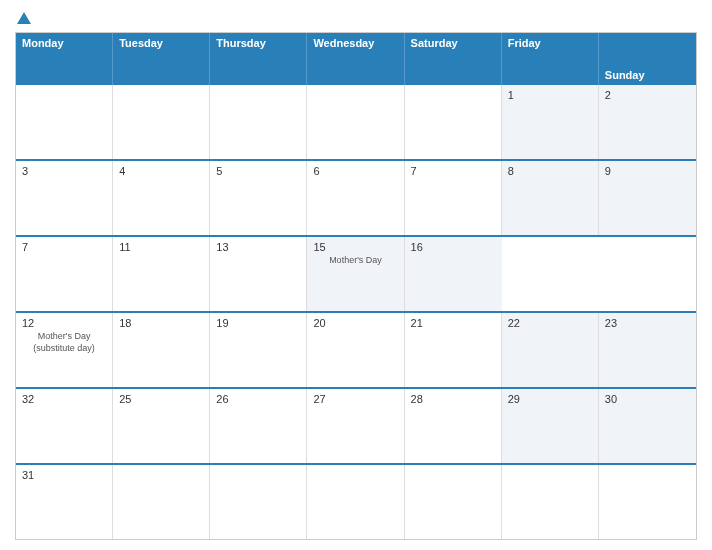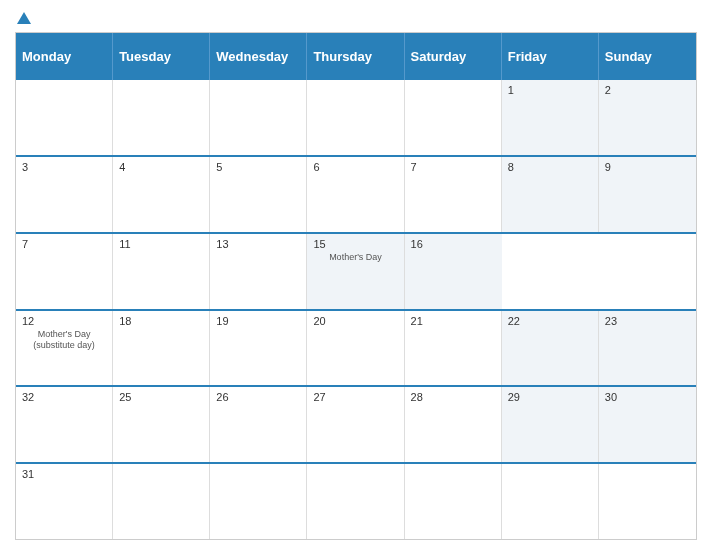--- a/index.html
+++ b/index.html
@@ -77,8 +77,8 @@
     }
     .cal-header-cell {
       color: #fff;
-      padding: 16px 6px;
-      font-size: 13px;
+      padding: 4px 6px;
+      font-size: 11px;
       font-weight: bold;
       border-right: 1px solid #5599cc;
     }

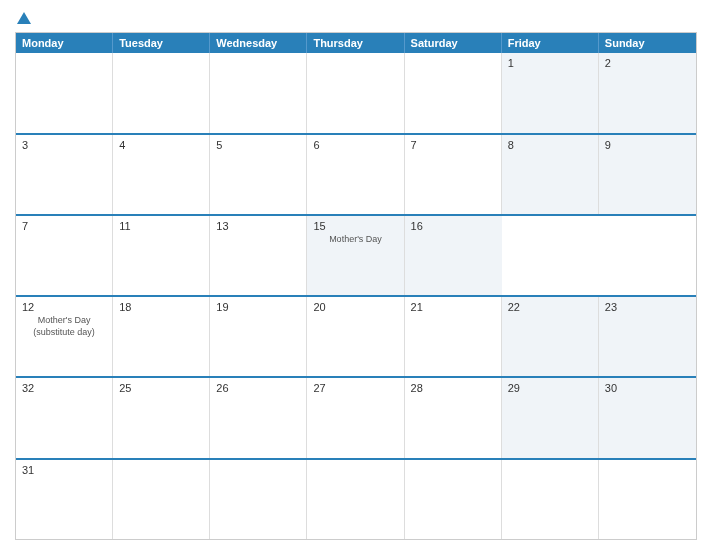--- a/index.html
+++ b/index.html
@@ -147,8 +147,8 @@
     <div class="cal-header">
     <div class="cal-header-cell">Monday</div>
         <div class="cal-header-cell">Tuesday</div>
+        <div class="cal-header-cell">Thursday</div>
         <div class="cal-header-cell">Wednesday</div>
-        <div class="cal-header-cell">Thursday</div>
         <div class="cal-header-cell">Saturday</div>
         <div class="cal-header-cell">Friday</div>
         <div class="cal-header-cell">Sunday</div>

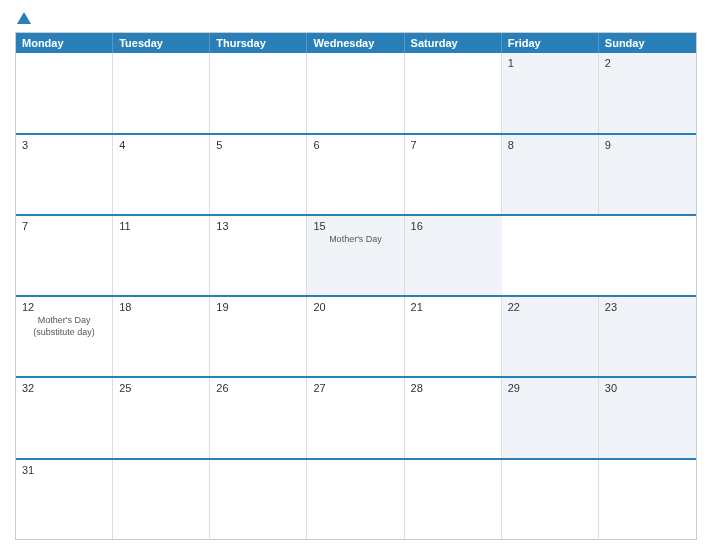--- a/index.html
+++ b/index.html
@@ -84,6 +84,7 @@
     }
     .cal-header-cell:last-child {
       border-right: none;
+      margin-top: 32px;
     }
     .cal-body {
       flex: 1;

